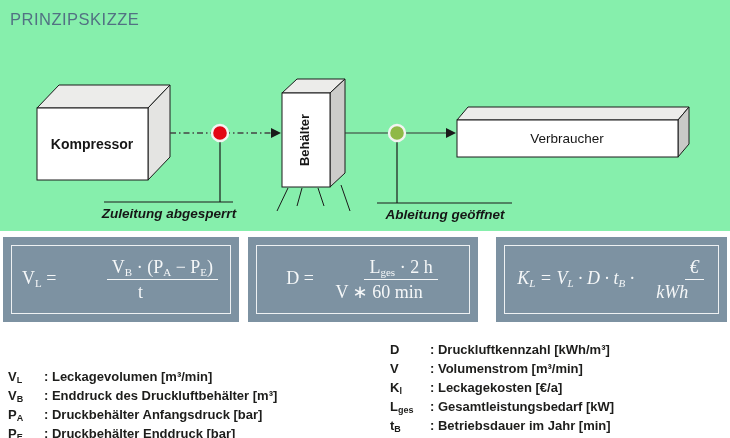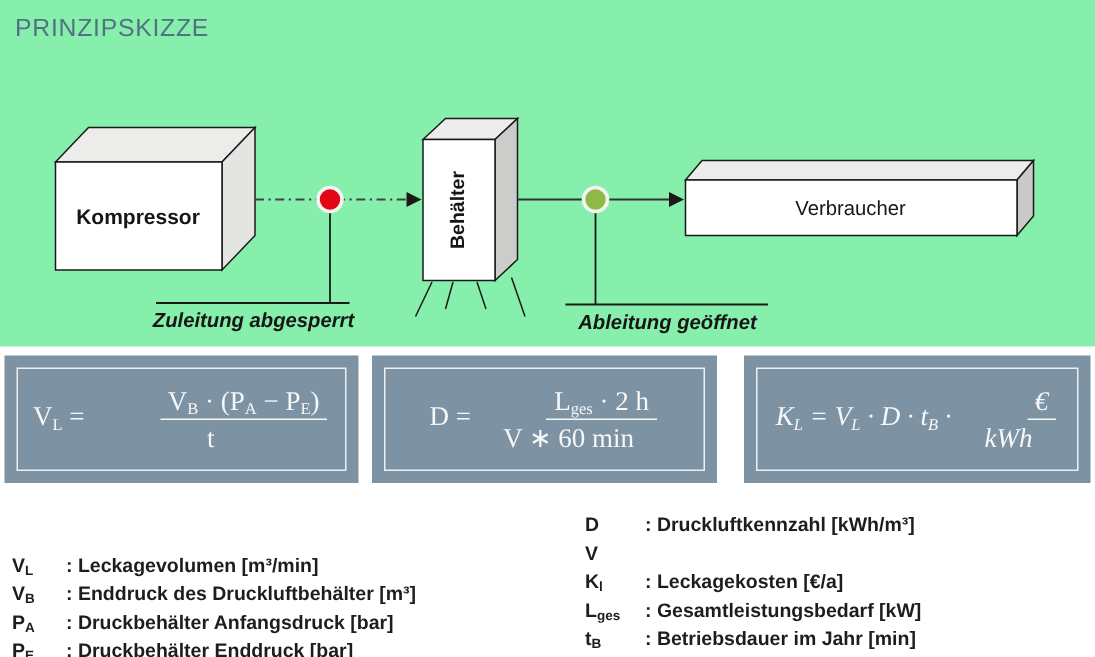--- a/index.html
+++ b/index.html
@@ -165,6 +165,7 @@
     </div>
     <div class="legend-row">
       <span class="legend-sym"><span>V</span><sub></sub></span>
+      <span class="legend-desc">: Volumenstrom [m³/min]</span>
     </div>
     <div class="legend-row">
       <span class="legend-sym"><span>K</span><sub>l</sub></span>

